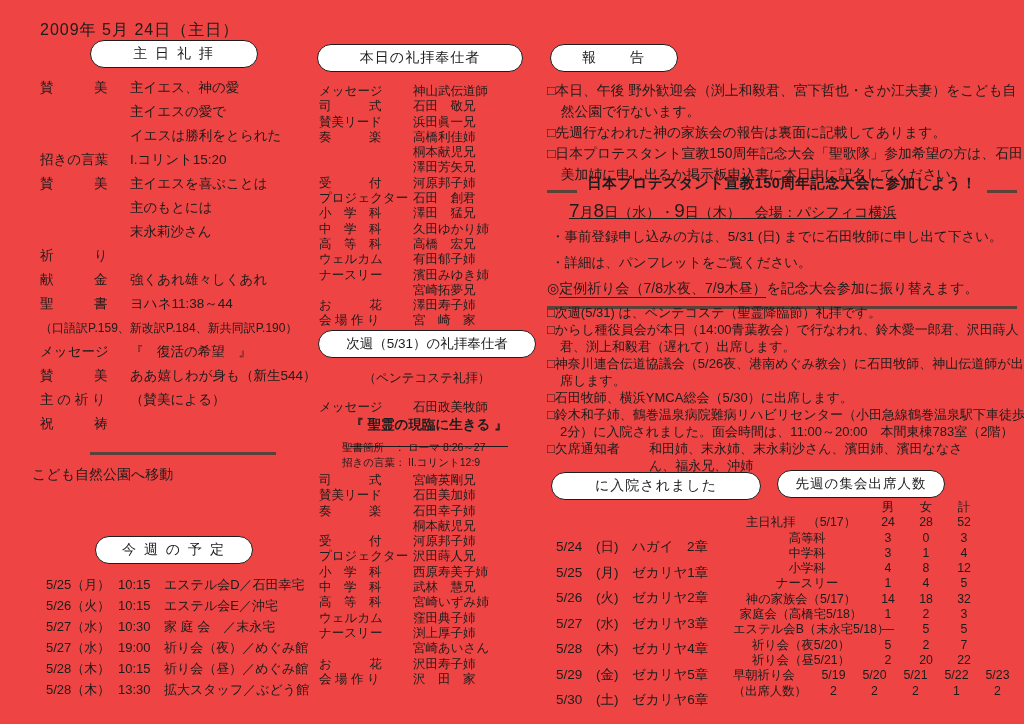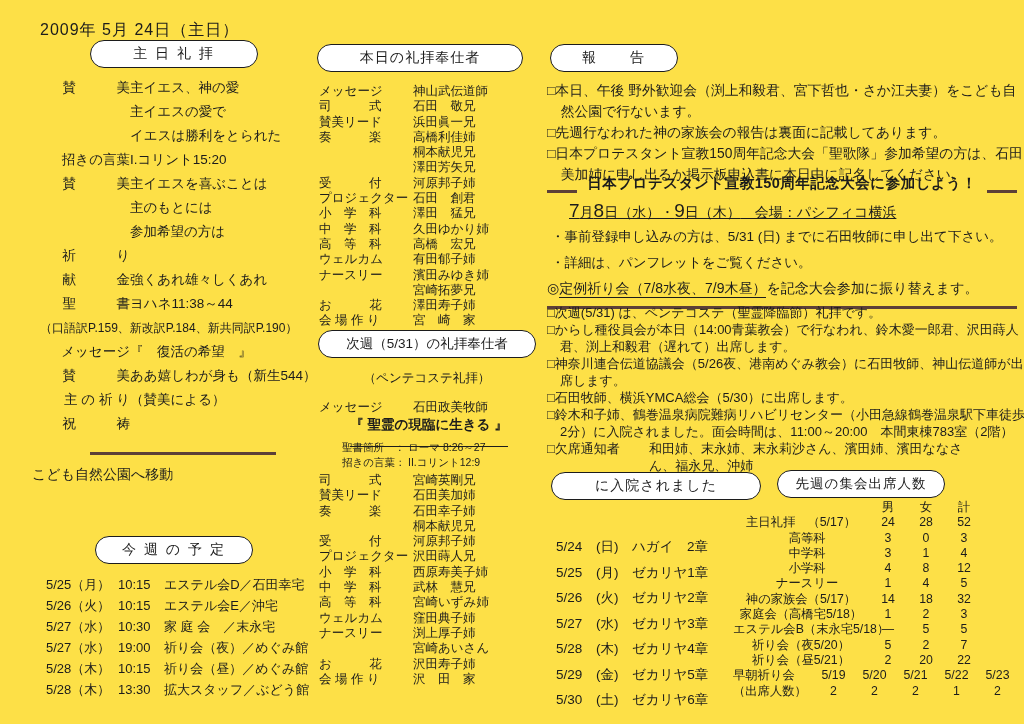--- a/index.html
+++ b/index.html
@@ -4,7 +4,7 @@
 <style>
   html,body{margin:0;padding:0;}
   .page{
-    position:relative;width:1024px;height:724px;background:#fde047;
+    position:relative;width:1024px;height:724px;background:#ef4444;
     font-family:"Liberation Sans","DejaVu Sans",sans-serif;color:#1c1c1c;
     overflow:hidden;
   }

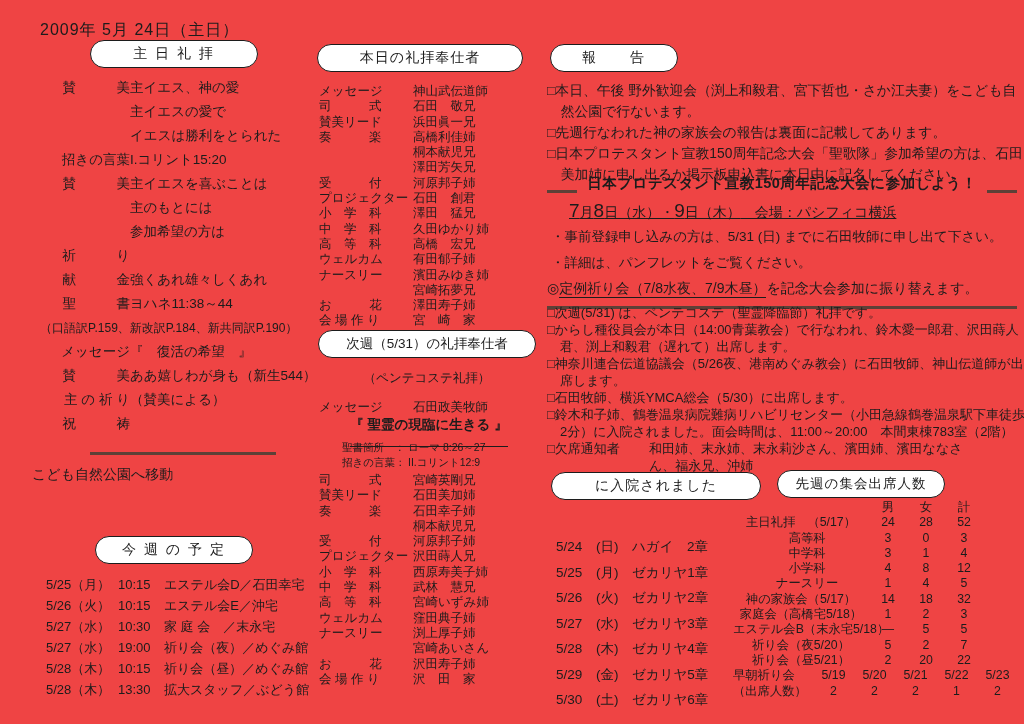--- a/index.html
+++ b/index.html
@@ -17,7 +17,7 @@
 
   
   .worship-list{position:absolute;left:40px;top:76px;width:272px;font-size:13.5px;}
-  .w-row{display:flex;line-height:24px;white-space:pre;text-align:right;}
+  .w-row{display:flex;line-height:24px;white-space:pre;}
   .w-label{width:90px;flex:none;}
   .bible-note{line-height:24px;font-size:12px;white-space:pre;}
   .left-rule{position:absolute;left:90px;top:452px;width:186px;height:3px;background:#5d4037;}

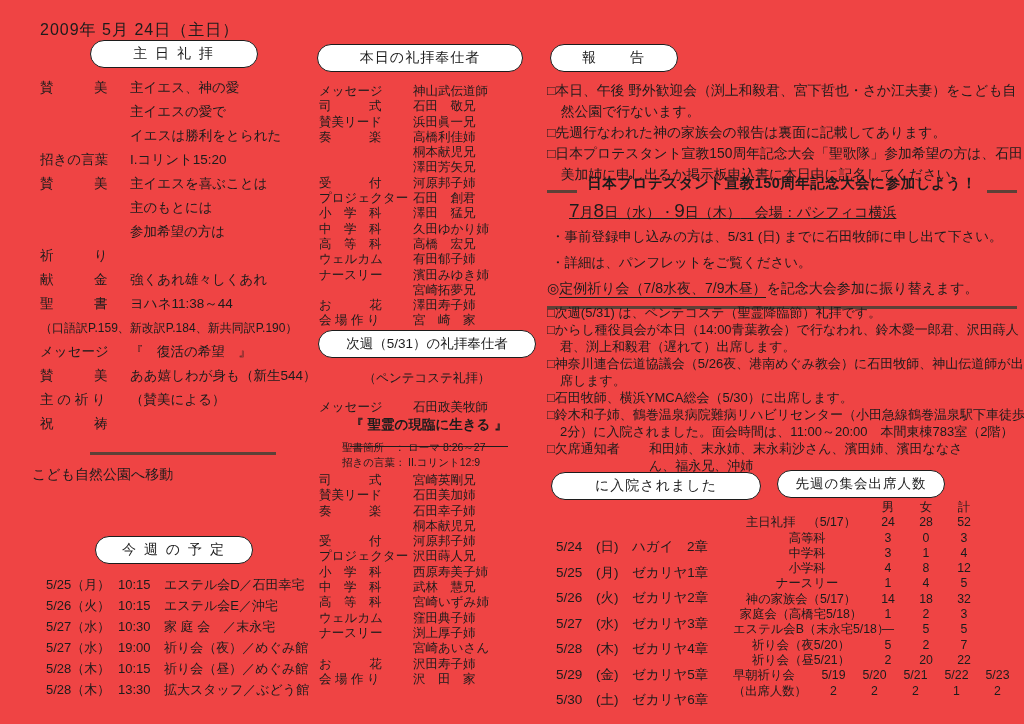--- a/index.html
+++ b/index.html
@@ -115,7 +115,7 @@
 
       <div class="w-row">
         <span class="w-label"></span>
-        <span class="w-text">参加希望の方は</span>
+        <span class="w-text">末永莉沙さん</span>
       </div>
 
       <div class="w-row">

